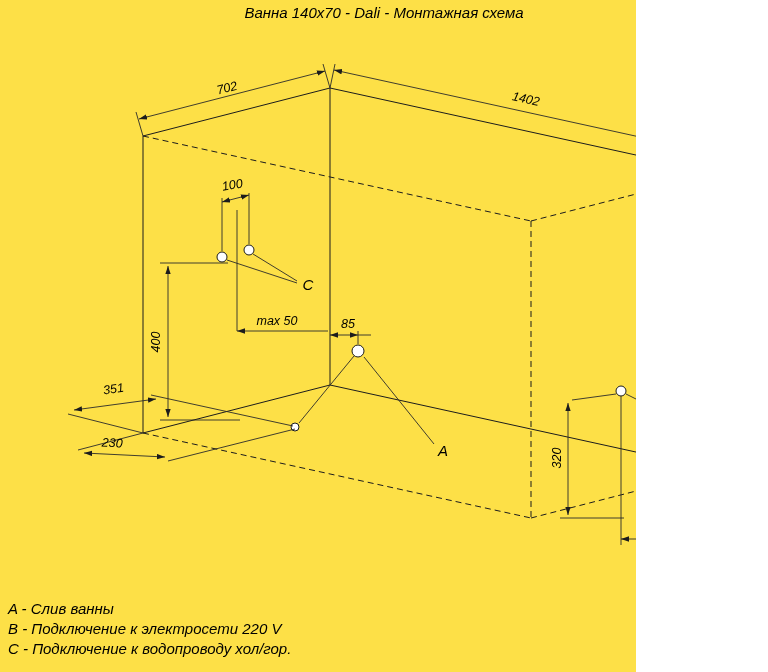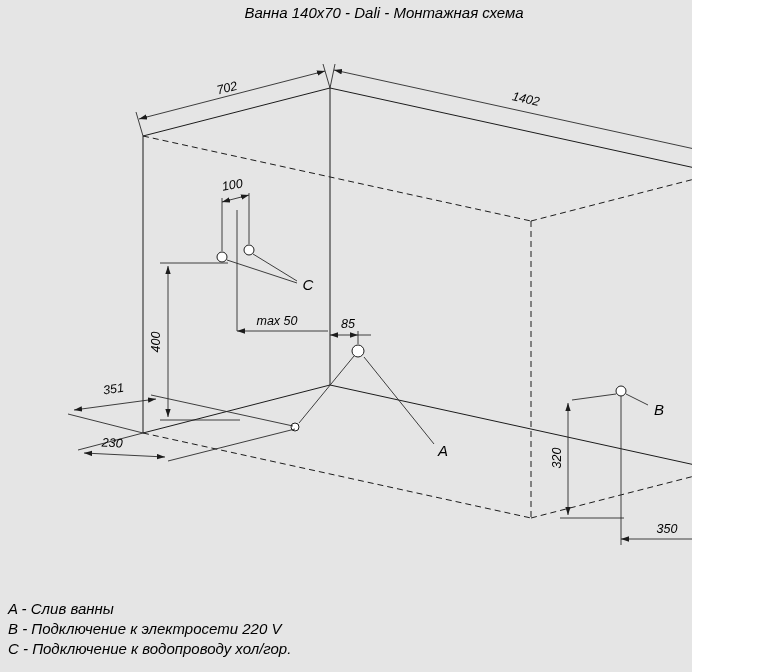--- a/index.html
+++ b/index.html
@@ -5,8 +5,8 @@
   html,body{margin:0;padding:0;background:#ffffff;}
   .page{
     position:relative;
-    width:692px;height:672px;
-    background:#e5e5e5;
+    width:636px;height:672px;
+    background:#fde047;
     font-family:"Liberation Sans", sans-serif;
     overflow:hidden;
   }

